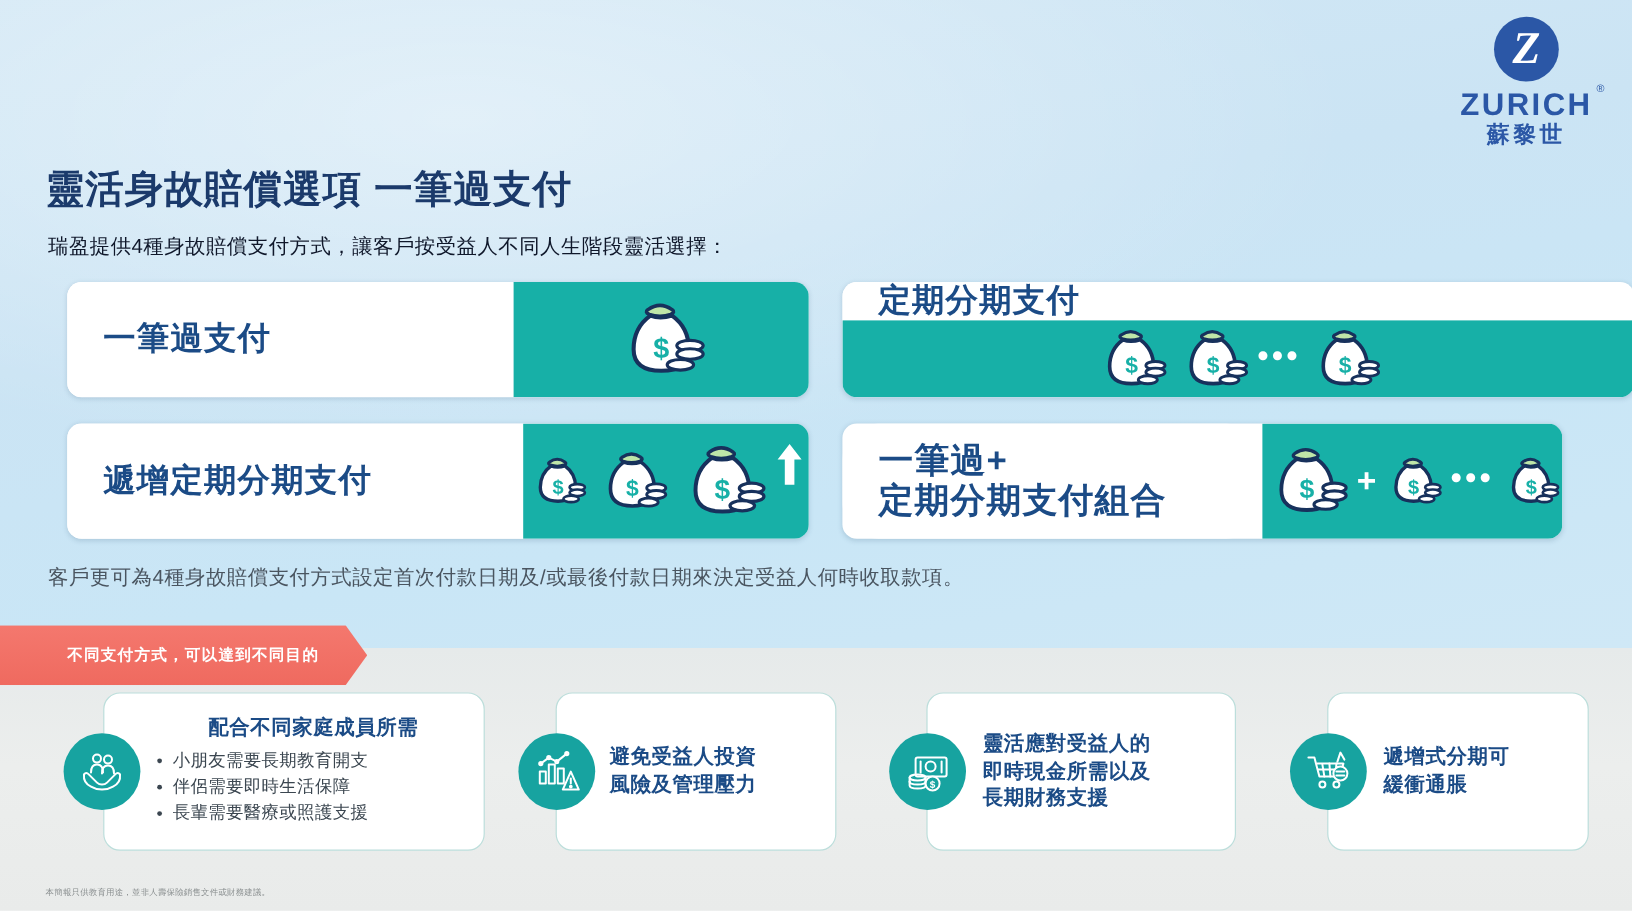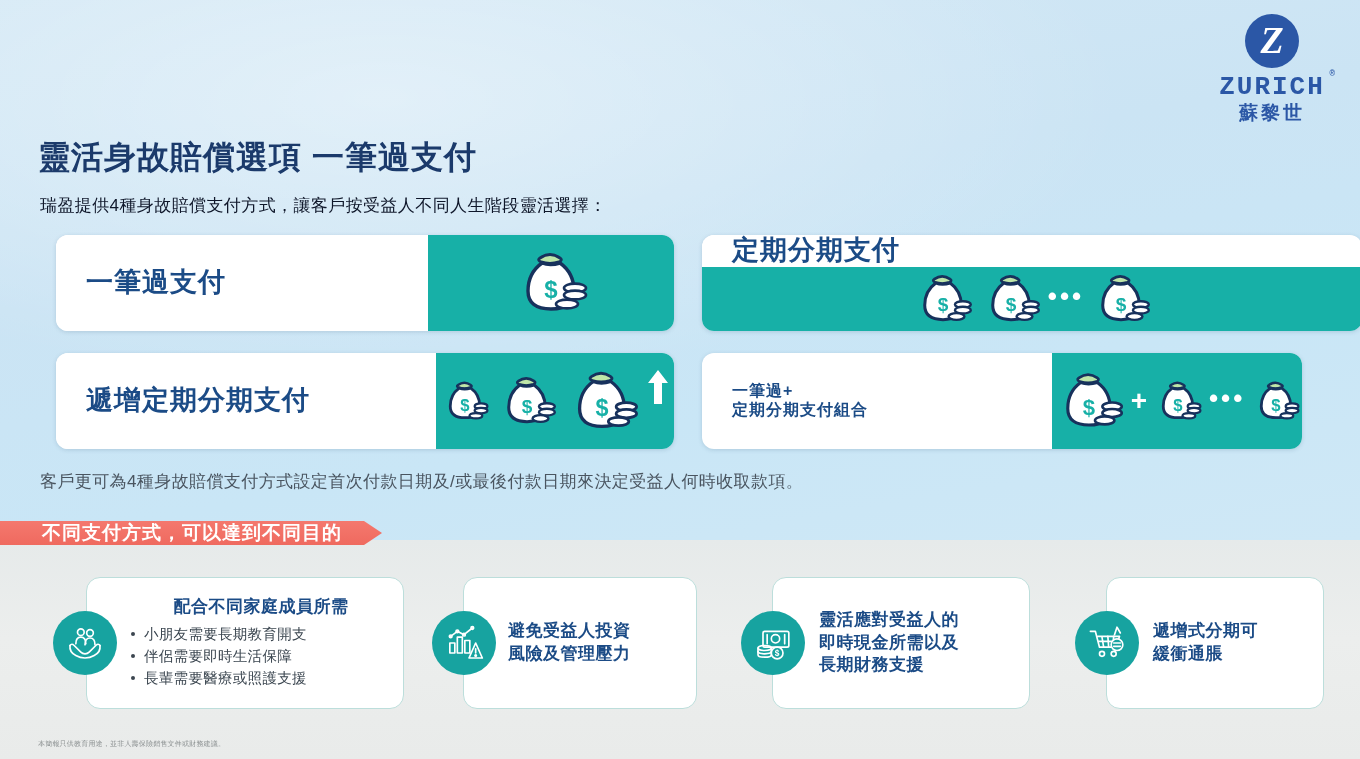--- a/index.html
+++ b/index.html
@@ -77,7 +77,7 @@
     font-size: 26px;
     font-weight: bold;
     letter-spacing: 2px;
-    font-family: Liberation Mono, monospace;
+    font-family: Liberation Sans, sans-serif;
     position: relative;
     display: inline-block;
   }

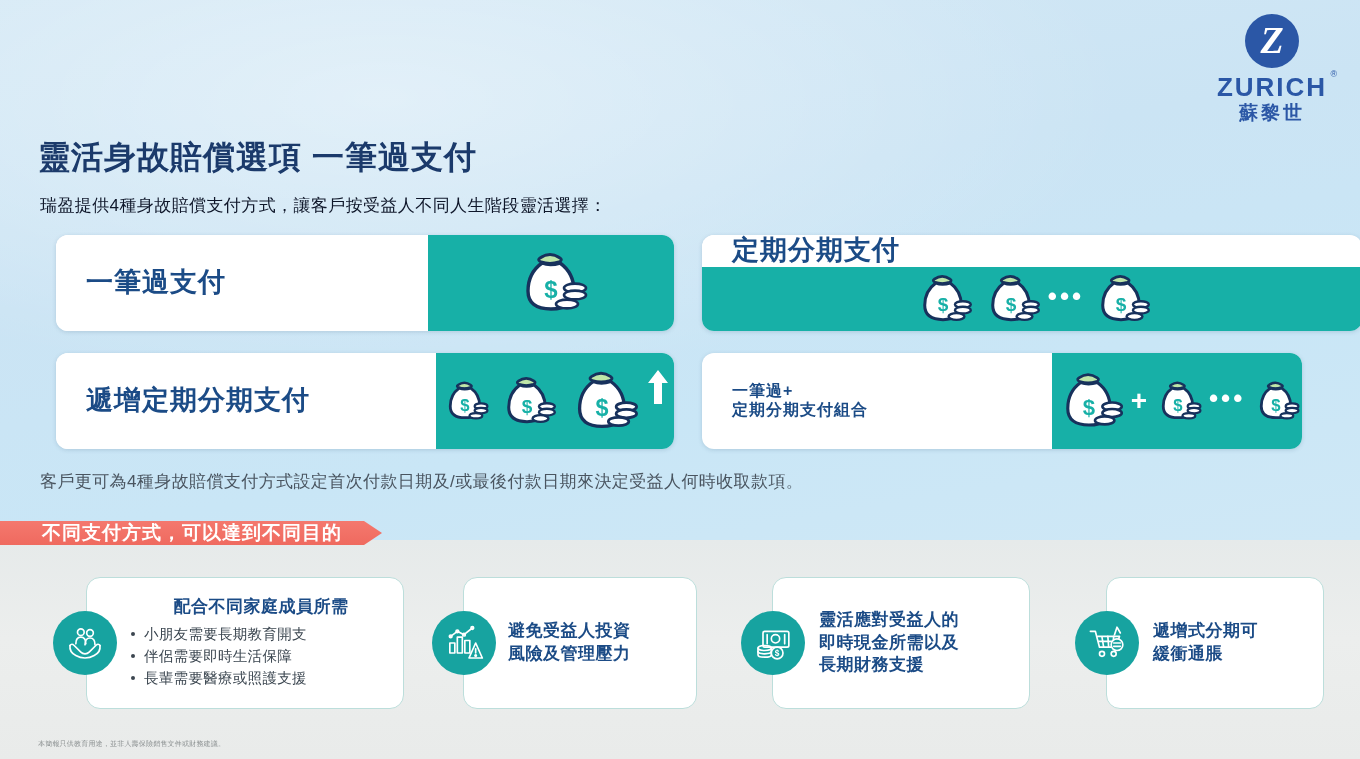--- a/index.html
+++ b/index.html
@@ -149,7 +149,7 @@
     background: #ffffff;
     box-sizing: border-box;
   }
-  .opt-label.two-line { font-size: 16px; border-radius: 30px; }
+  .opt-label.two-line { font-size: 29px; border-radius: 30px; }
   .opt-art {
     flex: 1 1 auto;
     background: #17b0a7;

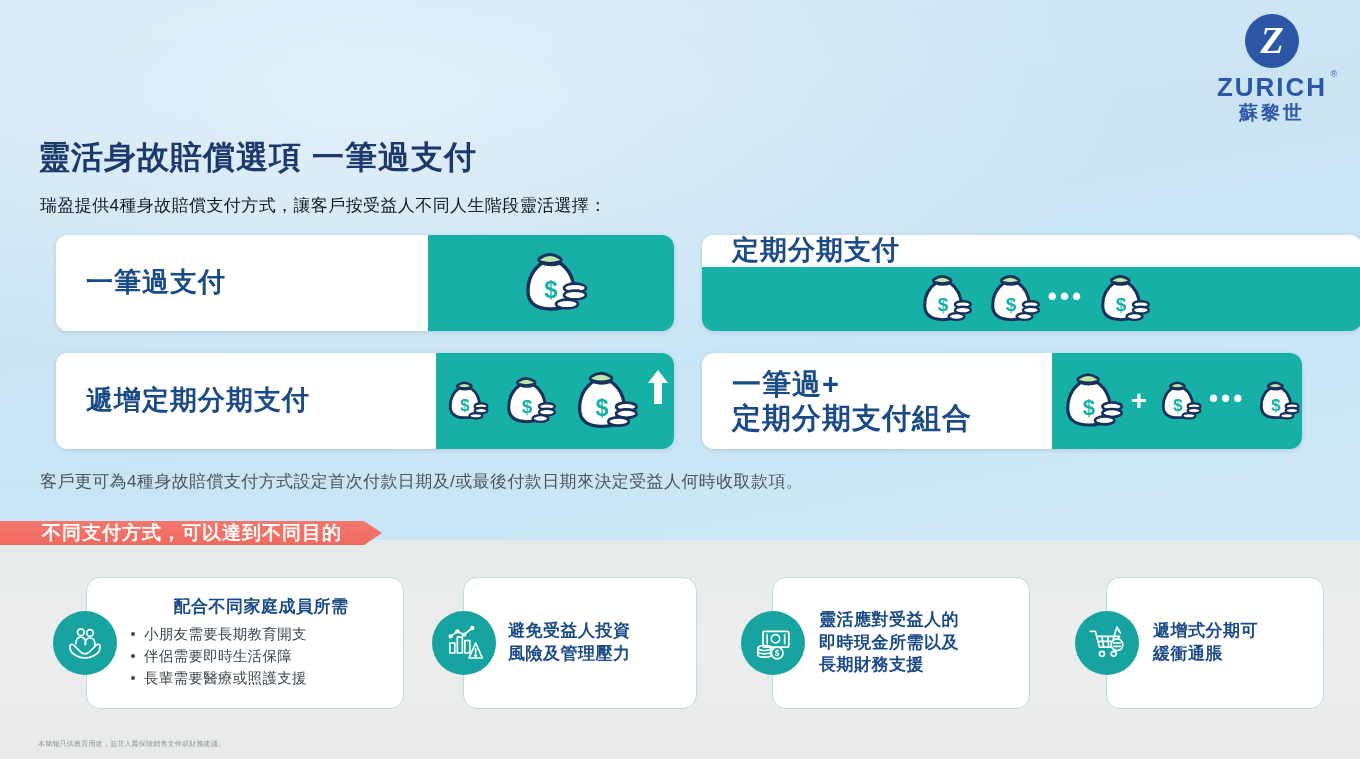--- a/index.html
+++ b/index.html
@@ -189,14 +189,14 @@
     position: absolute;
     left: 0;
     top: 521px;
-    height: 24px;
+    height: 50px;
     background: linear-gradient(180deg, #f4786e 0%, #ef6a5f 100%);
     display: flex;
     align-items: center;
-    padding-left: 42px;
+    padding-left: 56px;
     padding-right: 40px;
     color: #ffffff;
-    font-size: 19px;
+    font-size: 13px;
     font-weight: bold;
     letter-spacing: 1px;
     white-space: nowrap;

